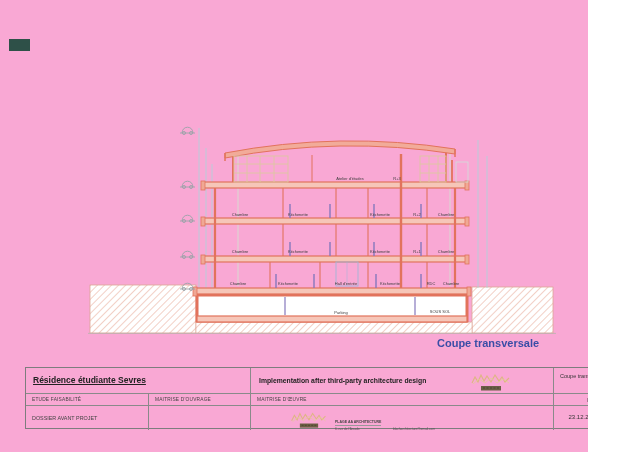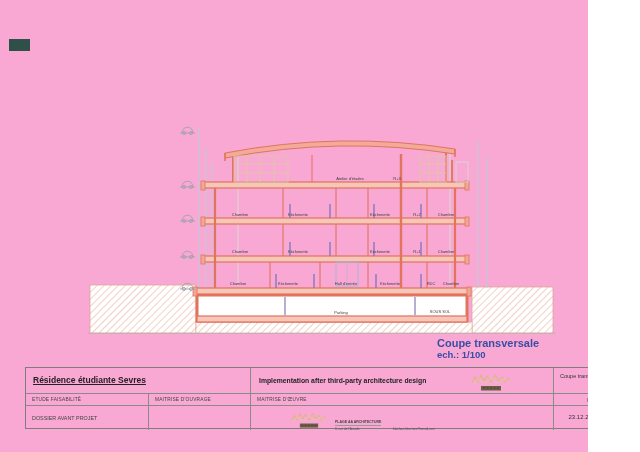--- a/index.html
+++ b/index.html
@@ -225,7 +225,6 @@
 
   <div class="caption">
     <div class="t">Coupe transversale</div>
-    <div class="s">ech.: 1/100</div>
   </div>
 
   <div class="tblock">

